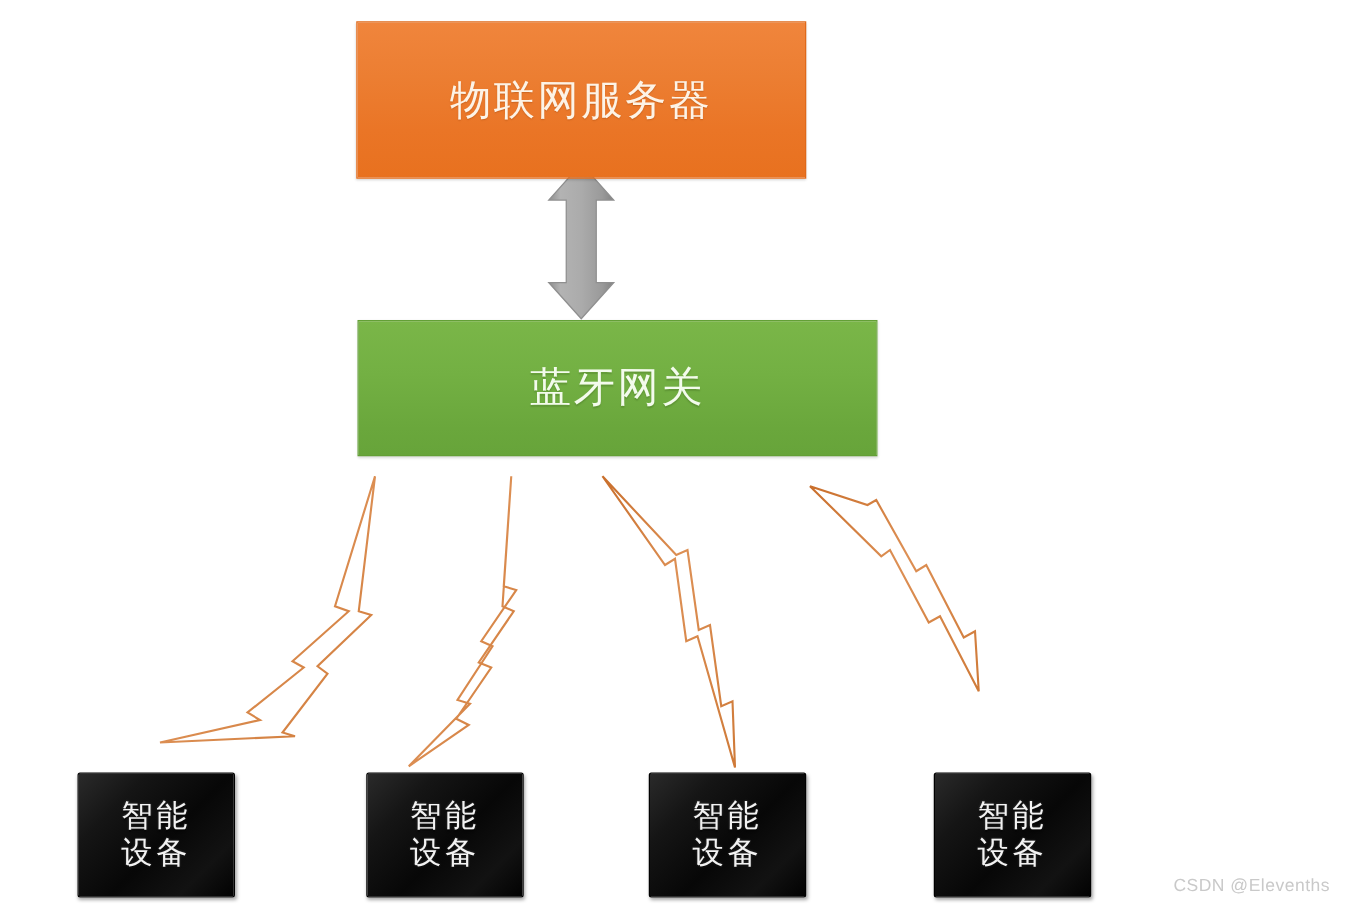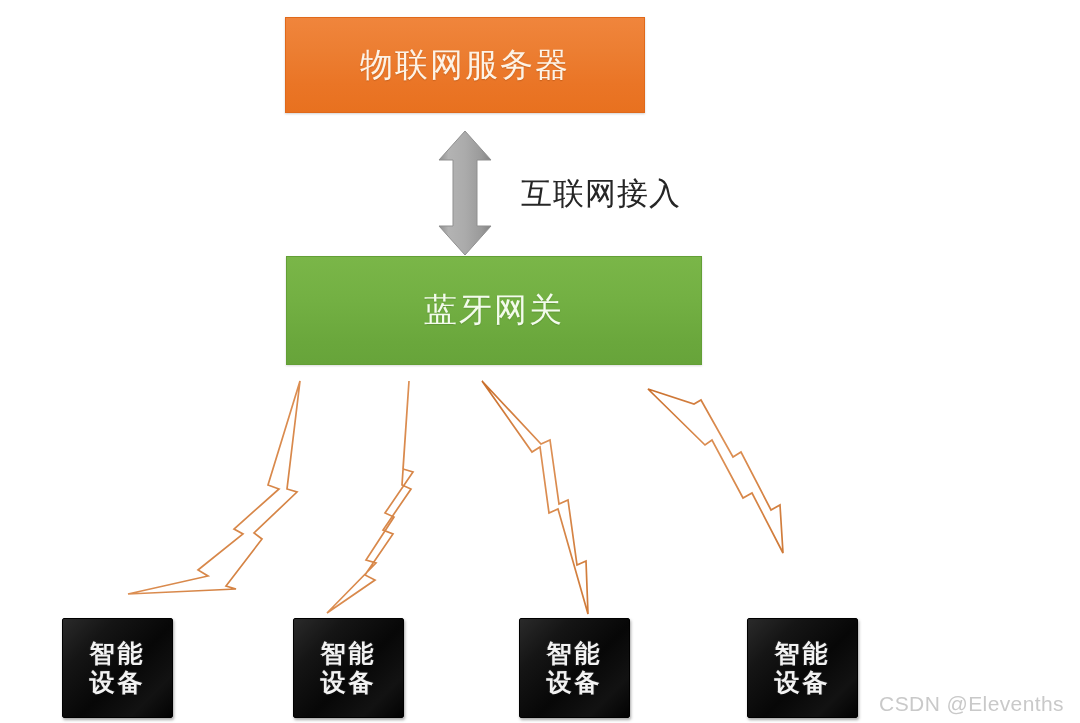--- a/index.html
+++ b/index.html
@@ -30,7 +30,7 @@
     left: 285px;
     top: 17px;
     width: 360px;
-    height: 96px;
+    height: 126px;
     background: linear-gradient(to bottom, #f0853c 0%, #ec7e32 35%, #ea7526 70%, #e8711f 100%);
     border: 1px solid #e0691a;
     box-shadow: 0 1px 2px rgba(0,0,0,0.18);

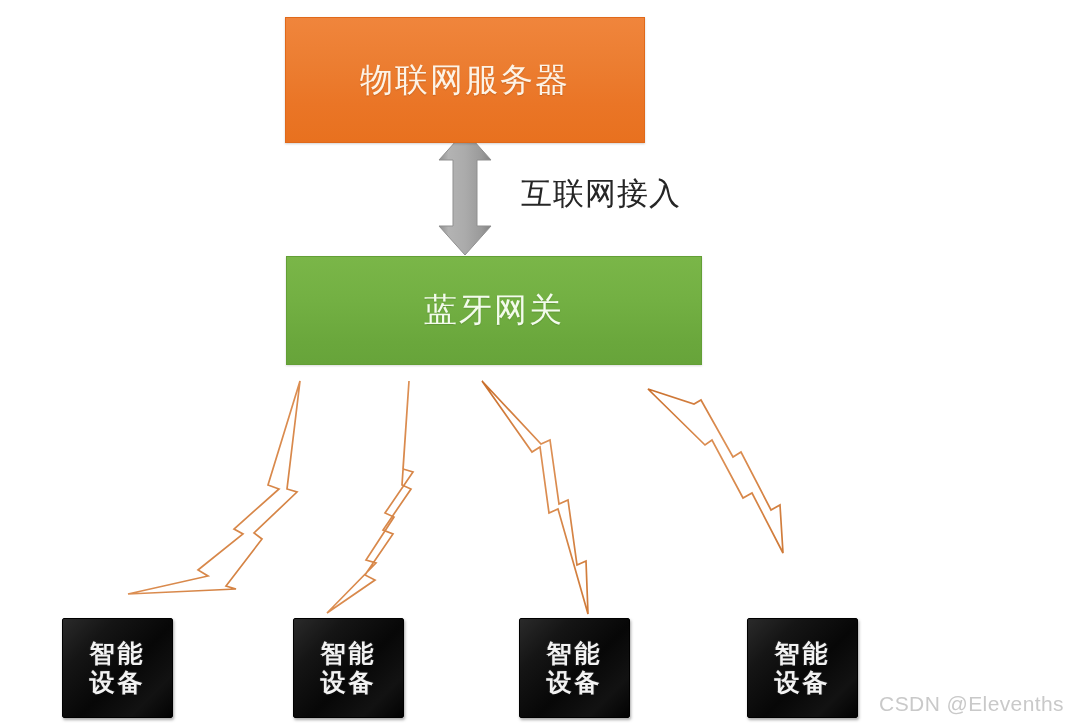--- a/index.html
+++ b/index.html
@@ -167,7 +167,6 @@
     <span class="label">物联网服务器</span>
   </div>
 
-  <div class="free-text" id="internet-label">互联网接入</div>
 
   <div class="node gateway-node">
     <span class="label">蓝牙网关</span>

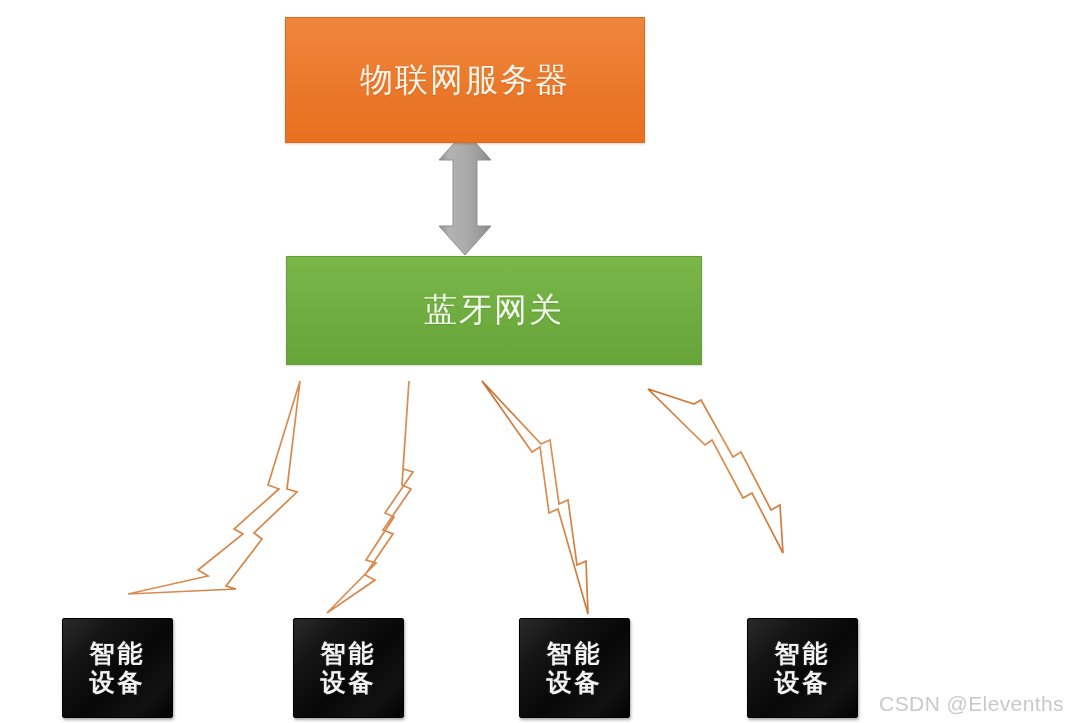--- a/index.html
+++ b/index.html
@@ -59,7 +59,7 @@
   }
 
   .device-node {
-    width: 111px;
+    width: 126px;
     height: 100px;
     top: 618px;
     background: linear-gradient(135deg, #2a2a2a 0%, #151515 25%, #070707 55%, #121212 80%, #020202 100%);
@@ -67,7 +67,6 @@
     border-radius: 2px;
     box-shadow: 1px 2px 3px rgba(0,0,0,0.35);
     flex-direction: column;
-    font-weight: bold;
   }
   .device-node .dline {
     color: #f2f2f2;

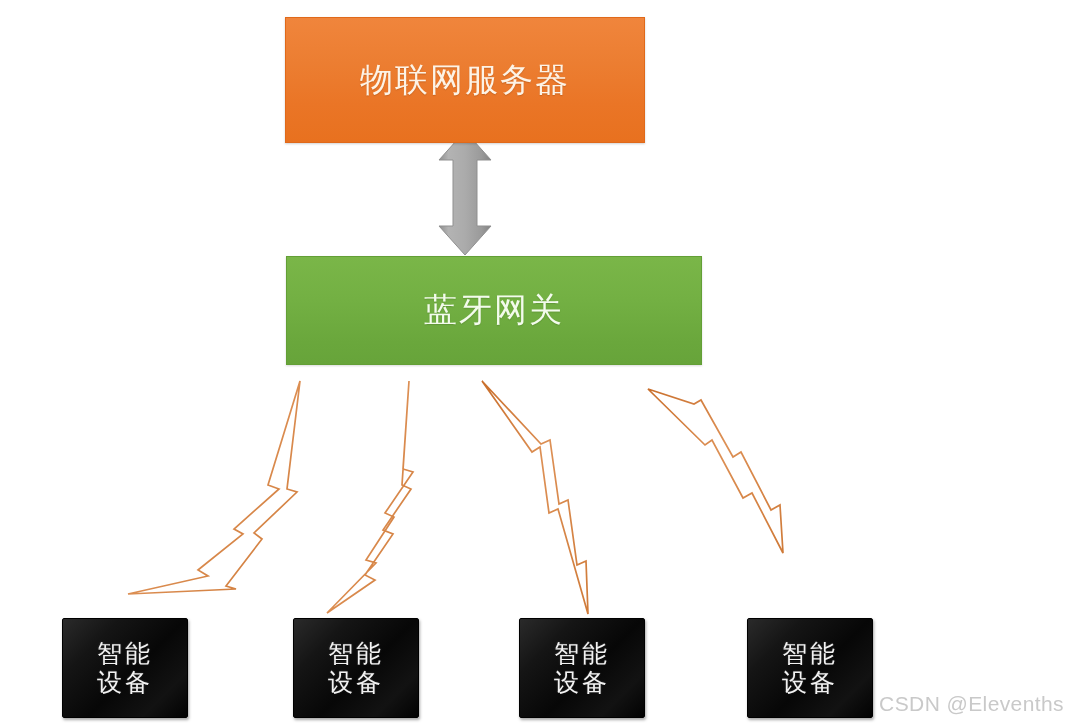--- a/index.html
+++ b/index.html
@@ -101,7 +101,7 @@
     right: 16px;
     bottom: 7px;
     color: #c9c9c9;
-    font-size: 21px;
+    font-size: 14px;
     letter-spacing: 0.4px;
   }
 

